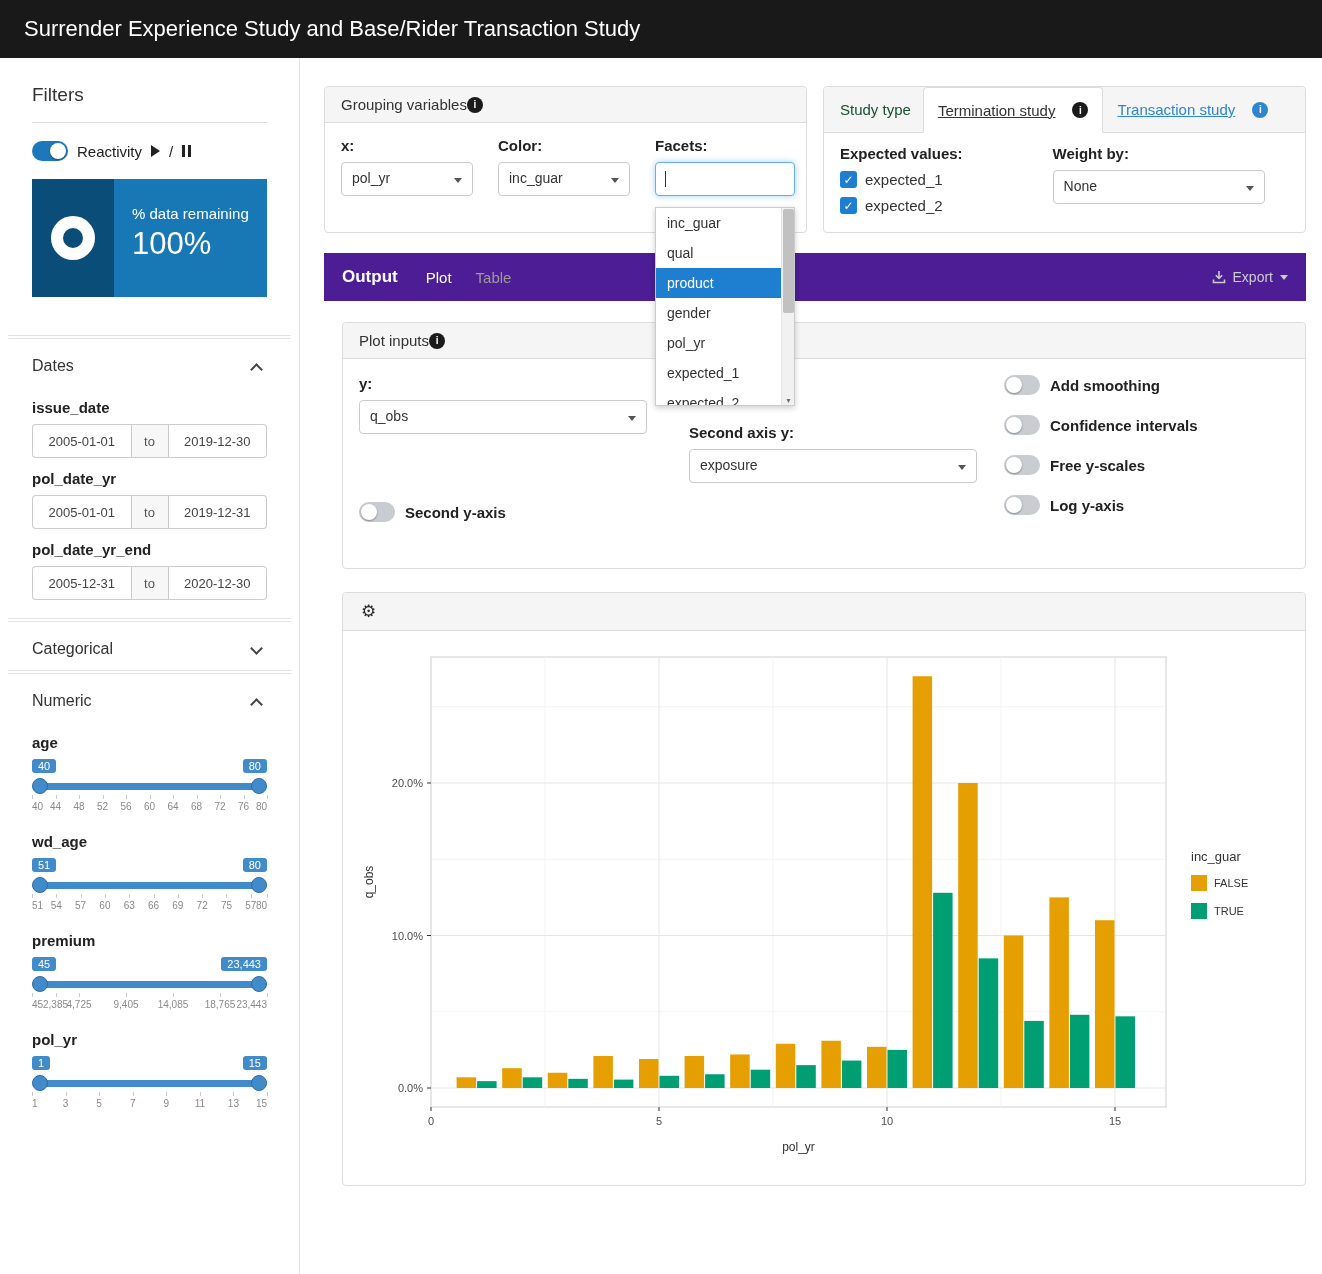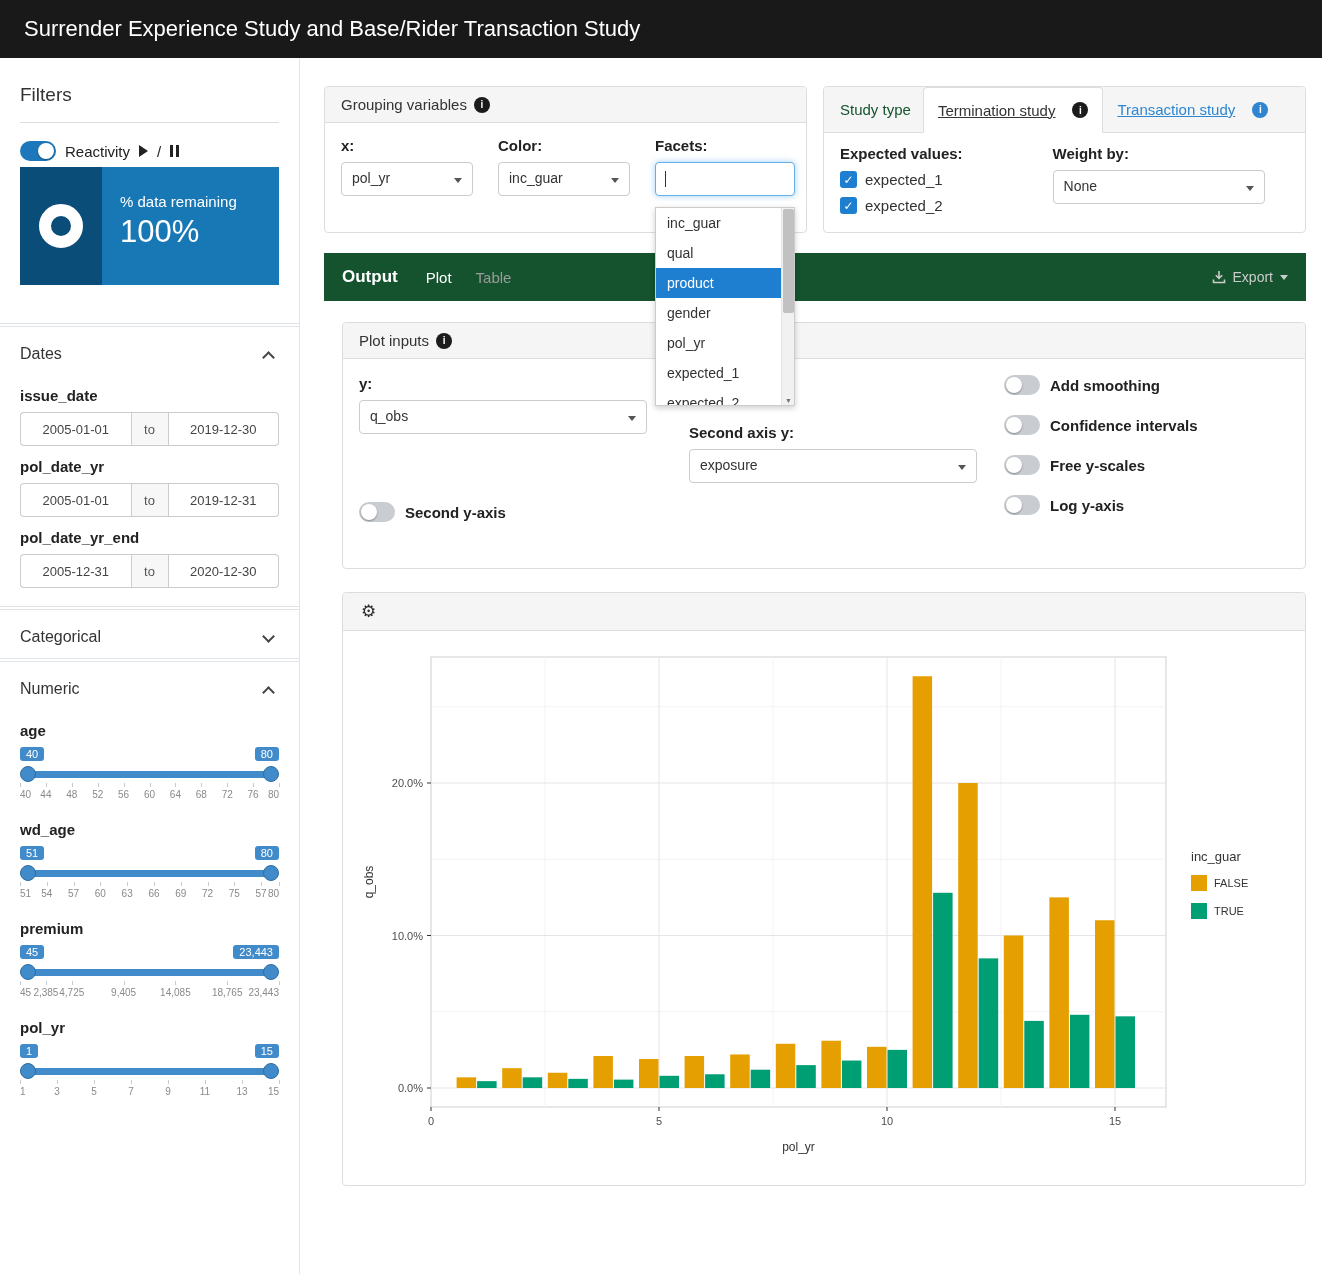--- a/index.html
+++ b/index.html
@@ -10,7 +10,7 @@
   .app-header .title { color:#fff; font-size:22px; font-weight:normal; }
   
   .app { display:flex; height:1216px; }
-  aside { width:300px; min-width:300px; border-right:1px solid #e4e4e4; padding:26px 20px 0; overflow:hidden; }
+  aside { width:300px; min-width:300px; border-right:1px solid #e4e4e4; padding:26px 32px 0; overflow:hidden; }
   main { flex:1; padding:28px 16px 0 24px; }
   
   .filters-title { font-size:19px; font-weight:normal; color:#333; }

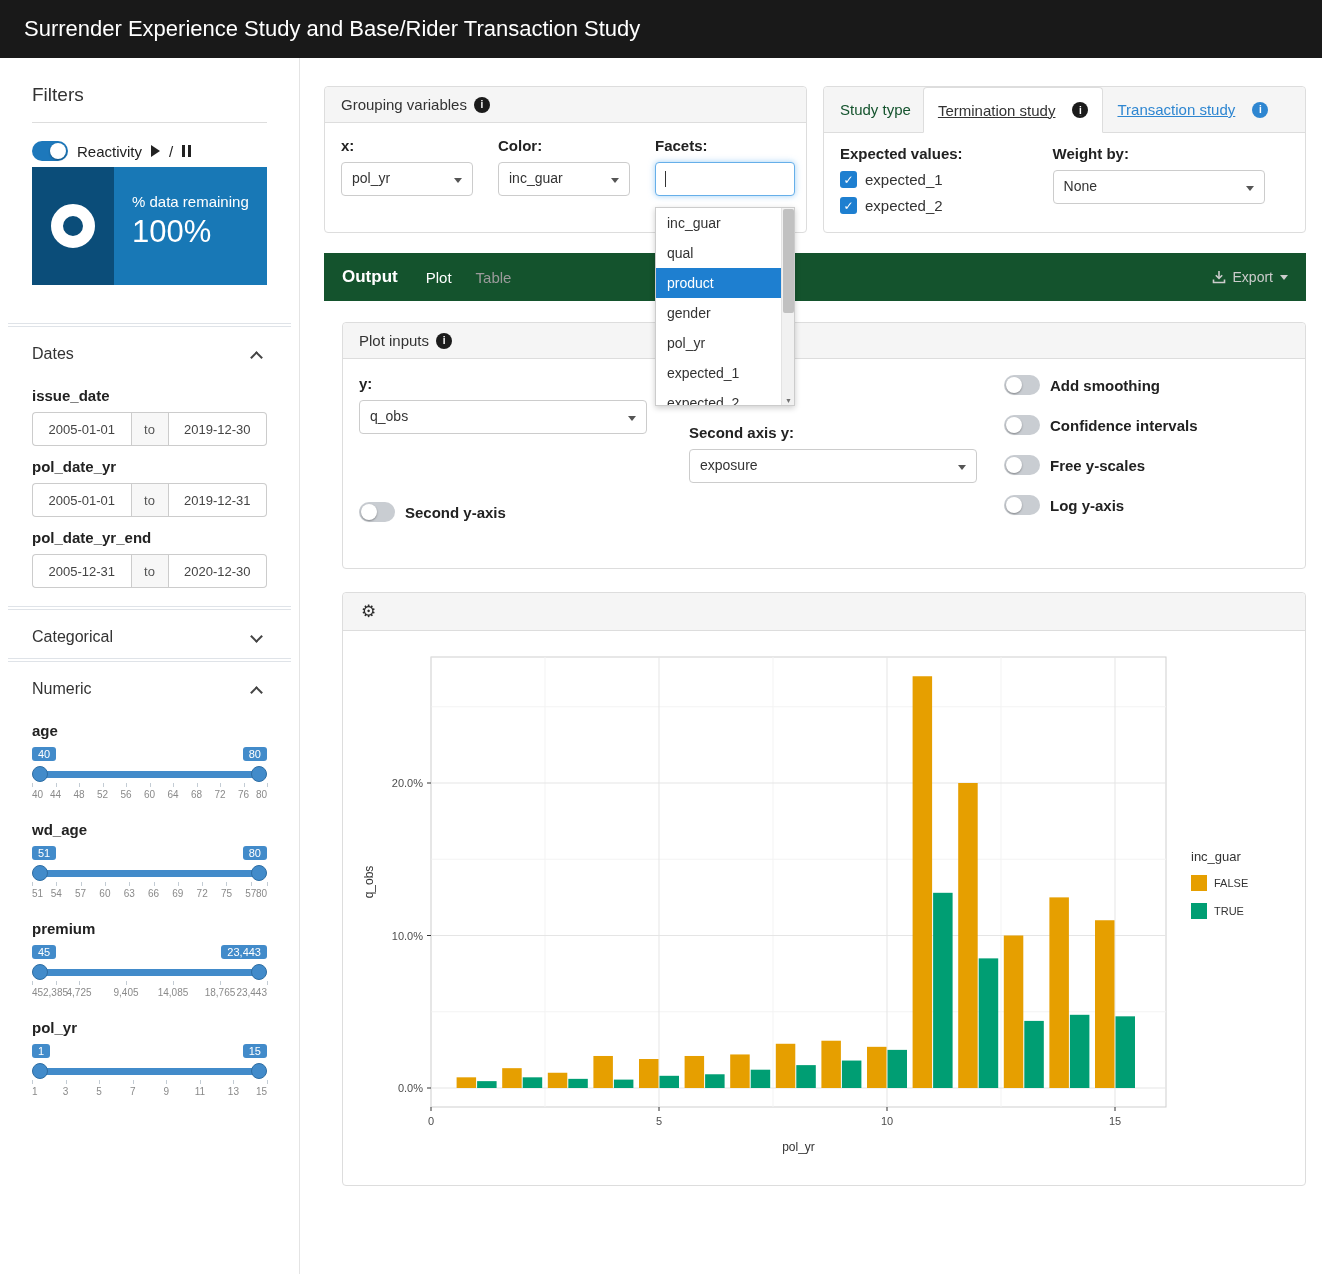--- a/index.html
+++ b/index.html
@@ -54,7 +54,7 @@
   
   .top-row { display:flex; gap:16px; align-items:stretch; }
   .panel { border:1px solid #ddd; border-radius:4px; background:#fff; }
-  .panel-head { display:flex; align-items:center; gap:7px; background:#f5f5f5; border-bottom:1px solid #ddd; padding:9px 16px; font-size:15px; color:#333; border-radius:4px 4px 0 0; }
+  .panel-head { display:flex; align-items:center; gap:0; background:#f5f5f5; border-bottom:1px solid #ddd; padding:9px 16px; font-size:15px; color:#333; border-radius:4px 4px 0 0; }
   .info-icon { width:16px; height:16px; border-radius:50%; background:#1b1b1b; color:#fff; font-size:10px; font-weight:bold; display:inline-flex; align-items:center; justify-content:center; flex:none; font-style:normal; }
   .info-icon.blue { background:#2e86d1; }
   .grouping-panel { width:483px; position:relative; }

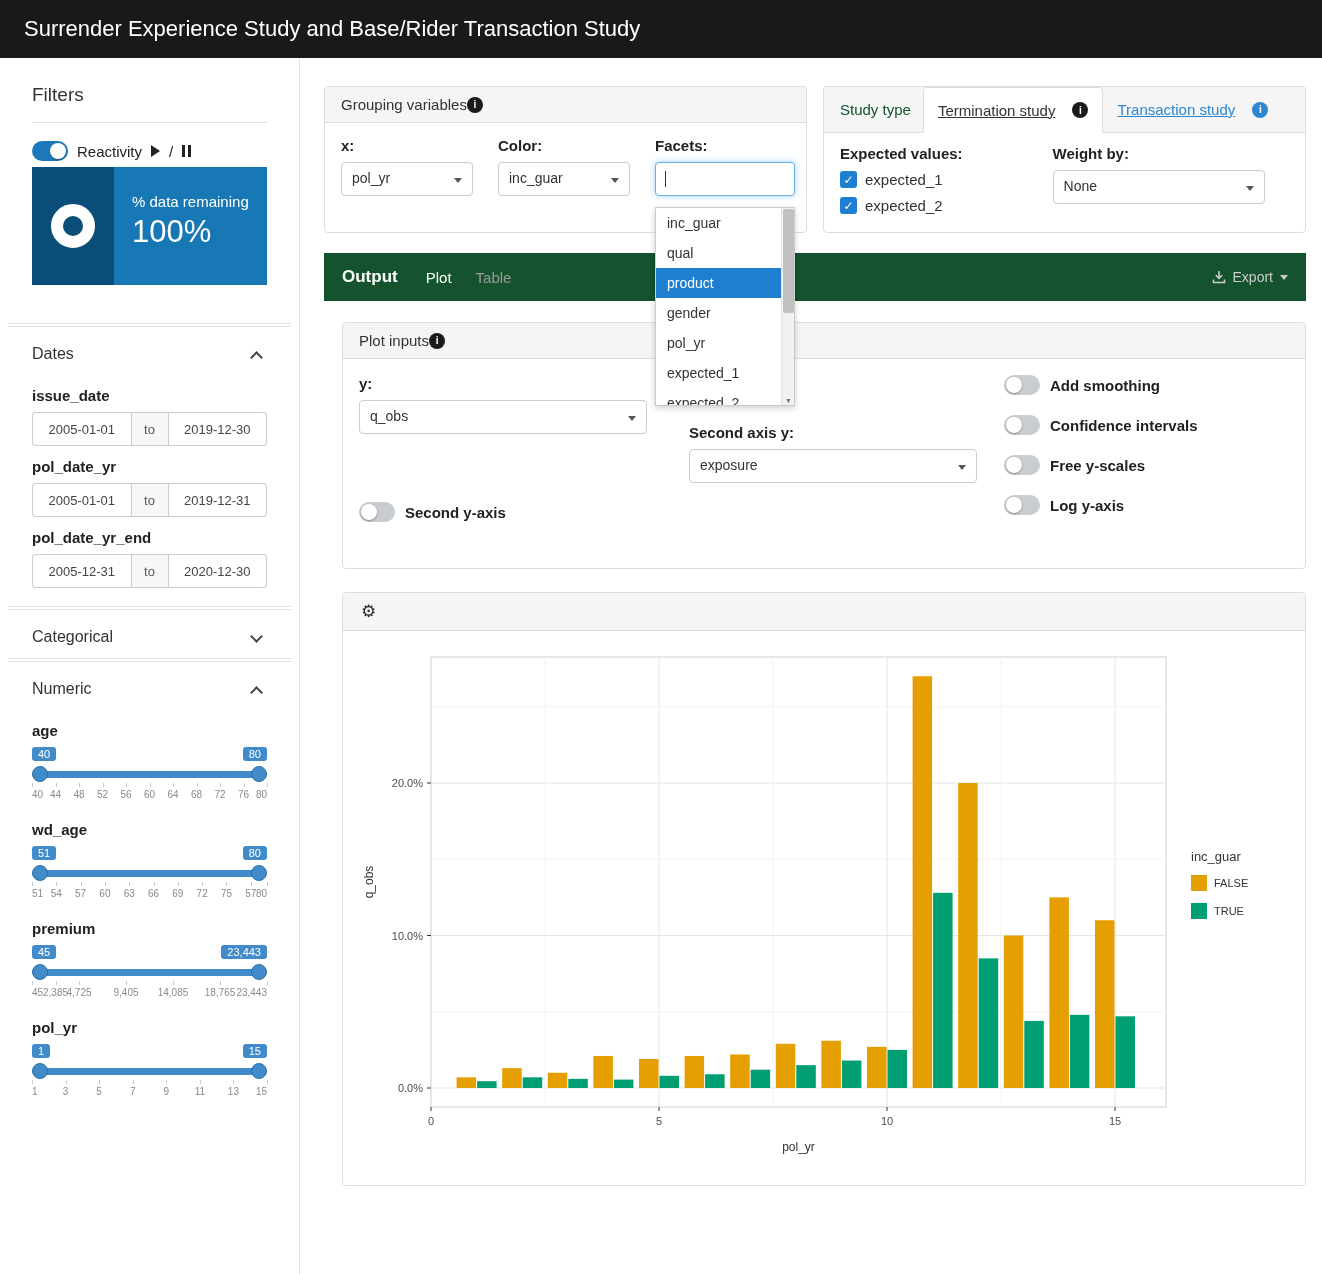--- a/index.html
+++ b/index.html
@@ -15,7 +15,7 @@
   
   .filters-title { font-size:19px; font-weight:normal; color:#333; }
   .side-hr { border:none; border-top:1px solid #ddd; margin:16px 0 18px; }
-  .react-row { display:flex; align-items:center; gap:9px; font-size:15px; color:#222; margin-bottom:6px; }
+  .react-row { display:flex; align-items:center; gap:9px; font-size:15px; color:#222; margin-bottom:18px; }
   .switch { width:36px; height:20px; border-radius:10px; background:#c9cdd2; position:relative; flex:none; cursor:pointer; }
   .switch::after { content:''; position:absolute; width:16px; height:16px; border-radius:50%; background:#fff; top:2px; left:2px; box-shadow:0 1px 2px rgba(0,0,0,.35); }
   .switch.on { background:#1d78bb; }

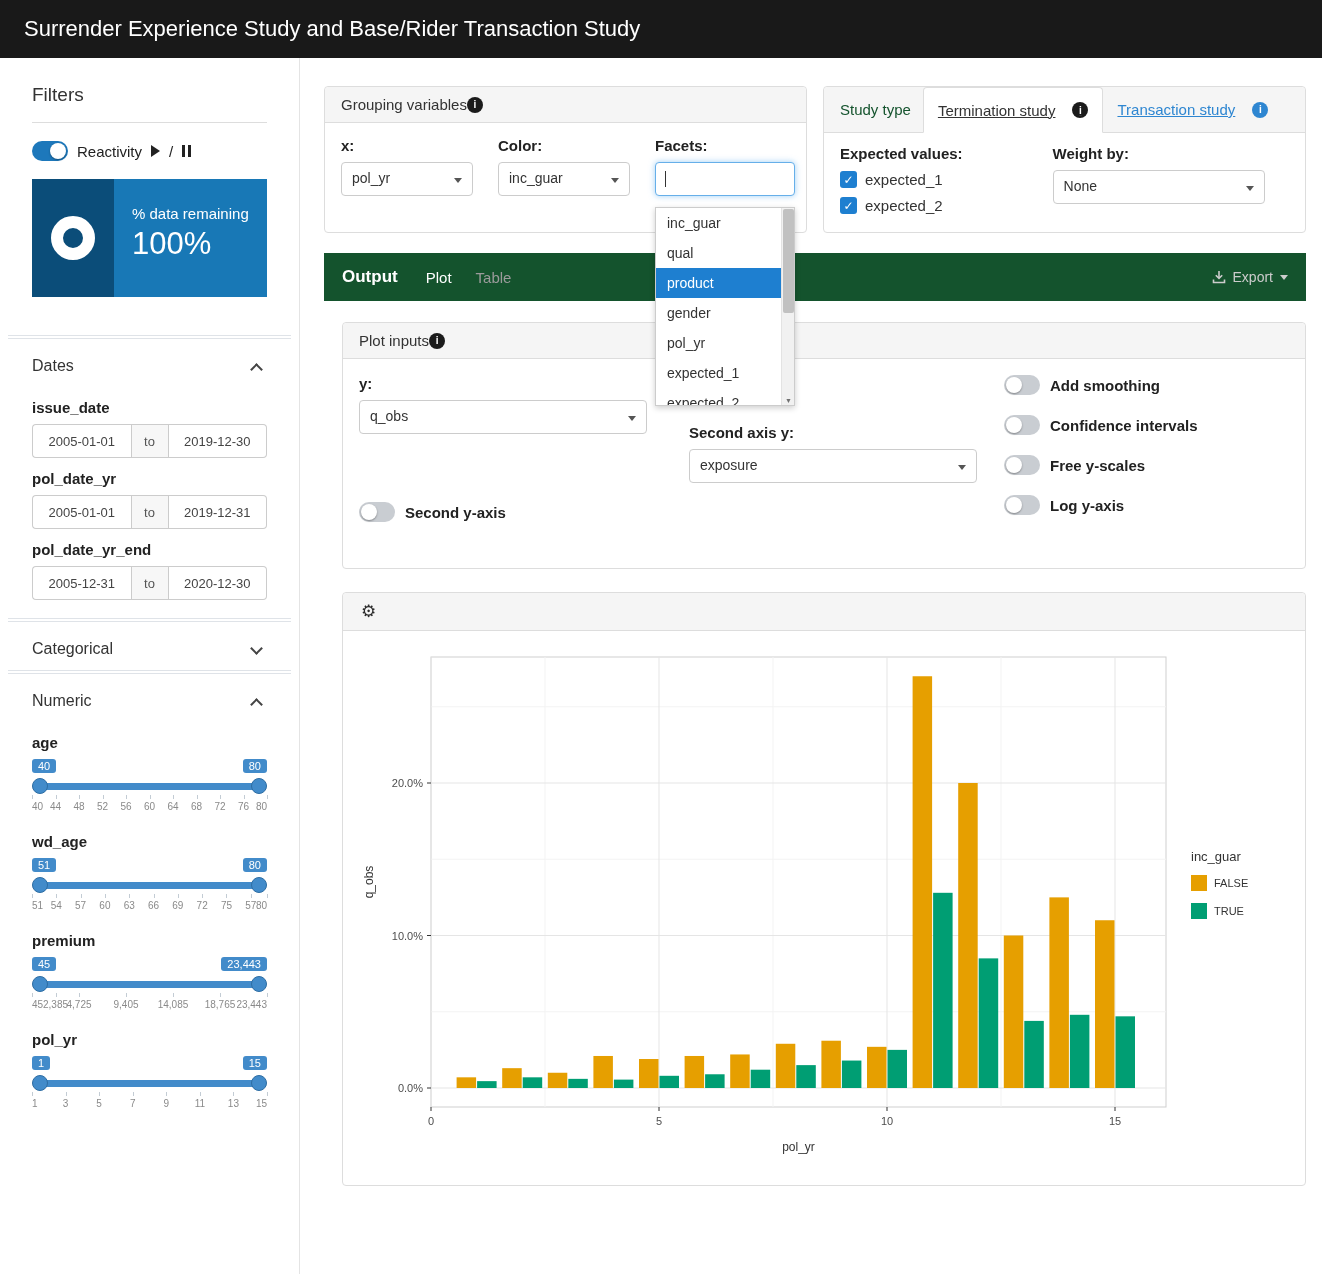--- a/index.html
+++ b/index.html
@@ -87,7 +87,7 @@
   .check-item { display:flex; align-items:center; gap:8px; margin-top:9px; font-size:15px; color:#333; cursor:pointer; }
   .checkbox { width:17px; height:17px; border-radius:3px; background:#1e7fd0; color:#fff; font-size:12px; display:inline-flex; align-items:center; justify-content:center; flex:none; }
   
-  .output-bar { margin-top:20px; height:48px; background:#14532d; display:flex; align-items:center; padding:0 18px; position:relative; z-index:1; }
+  .output-bar { margin-top:20px; height:48px; background:#4c1d95; display:flex; align-items:center; padding:0 18px; position:relative; z-index:1; }
   .output-title { color:#fff; font-size:17px; font-weight:bold; margin-right:28px; }
   .otab { font-size:15px; color:#9b9b9b; margin-right:24px; cursor:pointer; }
   .otab.active { color:#fff; }

